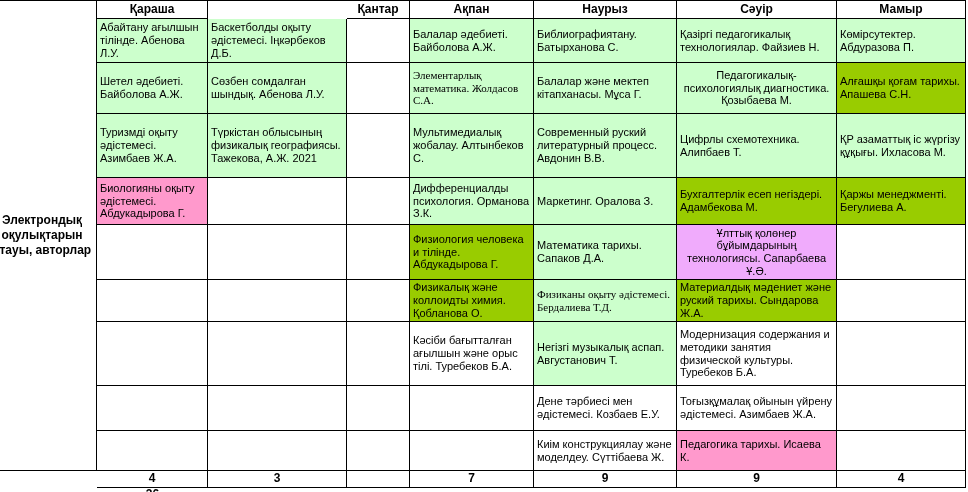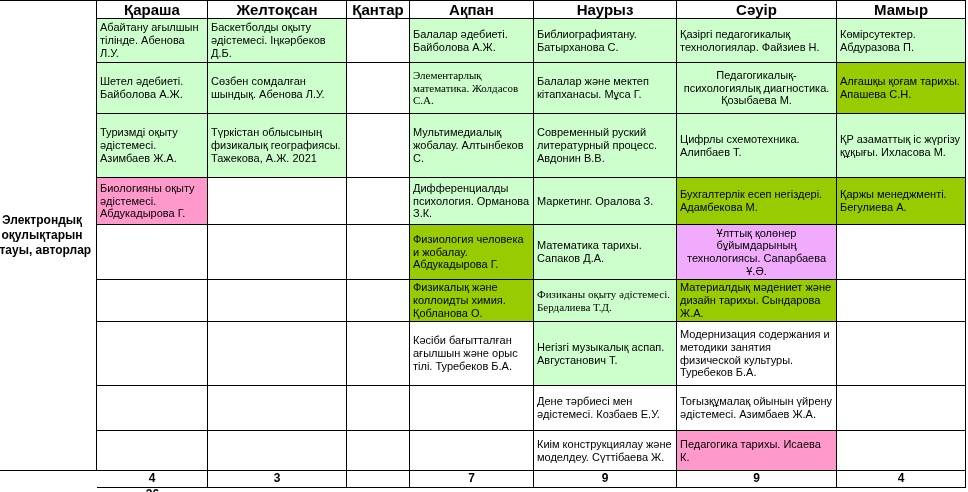--- a/index.html
+++ b/index.html
@@ -35,7 +35,7 @@
   .header {
     font-weight: bold;
     justify-content: center;
-    font-size: 15px;
+    font-size: 12px;
     padding: 0 2px;
   }
   .label-cell {

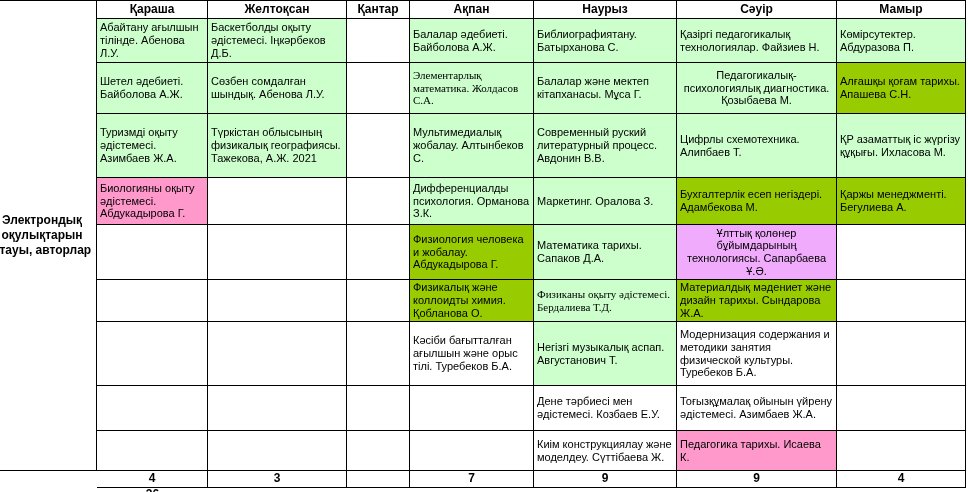--- a/index.html
+++ b/index.html
@@ -87,9 +87,6 @@
 <div class="cell header" style="grid-area: 1 / 2; background: rgb(255, 255, 255);">
       <span>Қараша</span>
     </div>
-    <div class="cell header" style="grid-area: 1 / 3; background: rgb(255, 255, 255);">
-      <span>Желтоқсан</span>
-    </div>
     <div class="cell header" style="grid-area: 1 / 4; background: rgb(255, 255, 255);">
       <span>Қантар</span>
     </div>

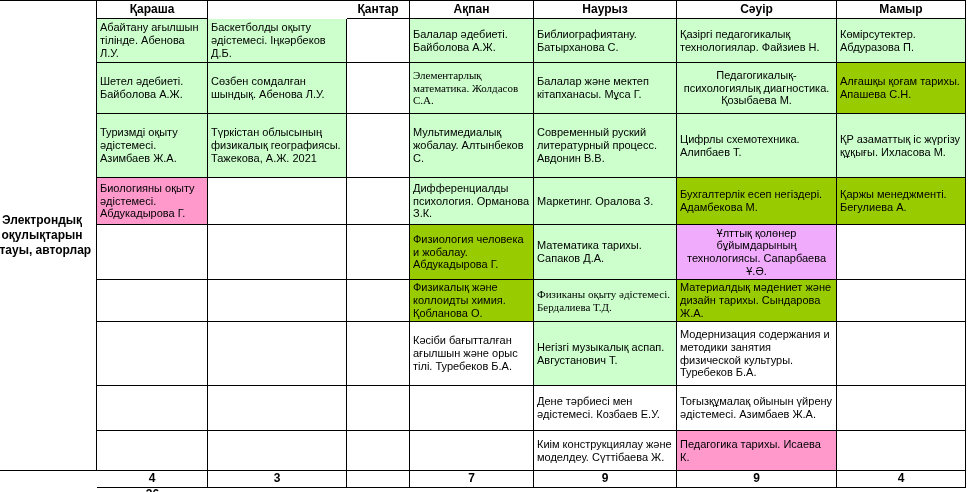--- a/index.html
+++ b/index.html
@@ -180,7 +180,7 @@
     <div class="cell " style="grid-area: 6 / 3; background: rgb(255, 255, 255);"></div>
     <div class="cell " style="grid-area: 6 / 4; background: rgb(255, 255, 255);"></div>
     <div class="cell " style="grid-area: 6 / 5; background: rgb(153, 204, 0);">
-      <span>Физиология человека и жобалау. Абдукадырова Г.</span>
+      <span>Физиология человека и тілінде. Абдукадырова Г.</span>
     </div>
     <div class="cell " style="grid-area: 6 / 6; background: rgb(204, 255, 204);">
       <span>Математика тарихы. Сапаков Д.А.</span>

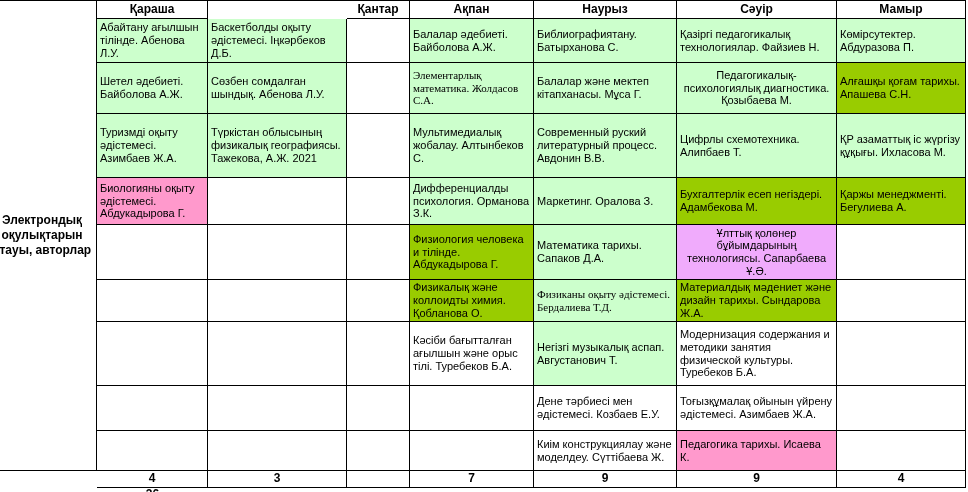--- a/index.html
+++ b/index.html
@@ -199,7 +199,7 @@
       <span>Физиканы оқыту әдістемесі. Бердалиева Т.Д.</span>
     </div>
     <div class="cell " style="grid-area: 7 / 7; background: rgb(153, 204, 0);">
-      <span>Материалдық мәдениет және дизайн тарихы. Сындарова Ж.А.</span>
+      <span>Материалдық мәдениет және руский тарихы. Сындарова Ж.А.</span>
     </div>
     <div class="cell " style="grid-area: 7 / 8; background: rgb(255, 255, 255);"></div>
     <div class="cell " style="grid-area: 8 / 2; background: rgb(255, 255, 255);"></div>

